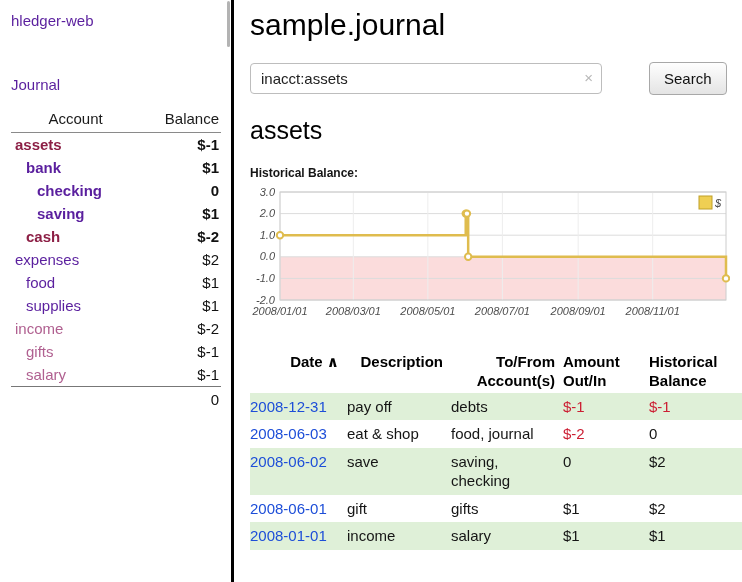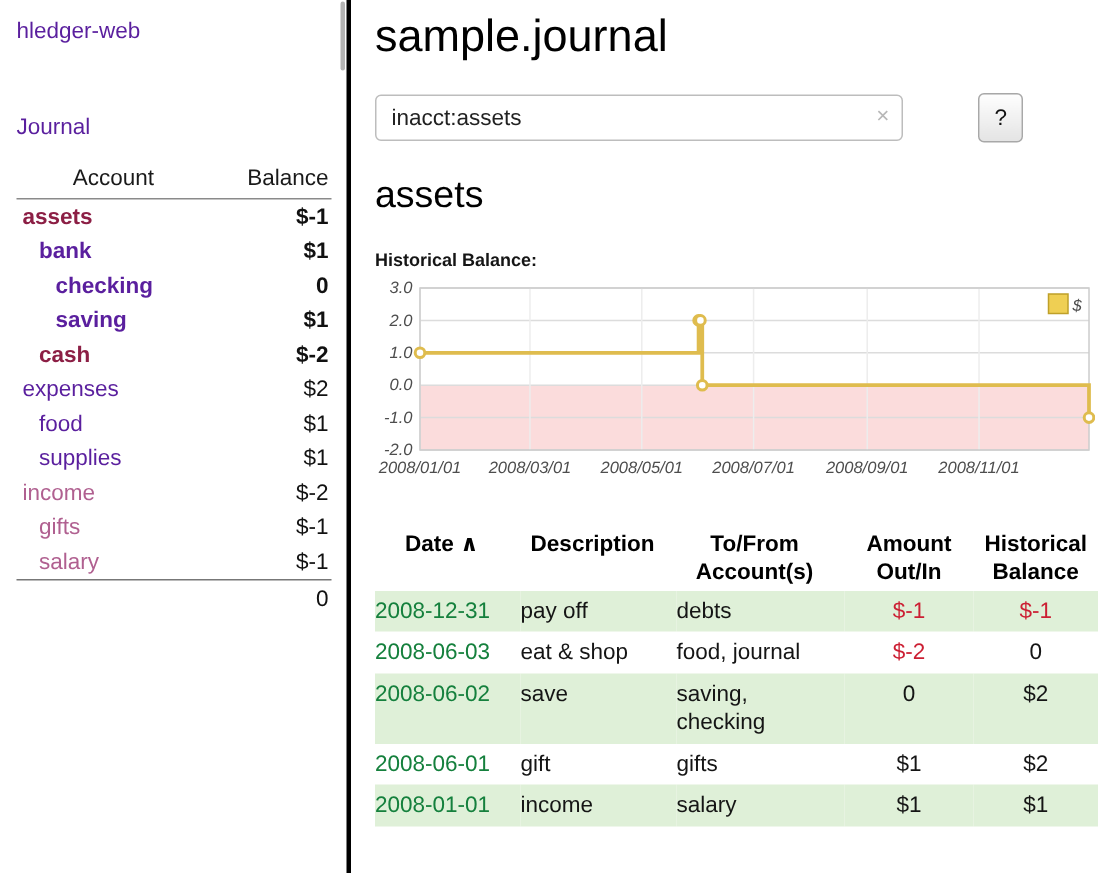--- a/index.html
+++ b/index.html
@@ -138,6 +138,7 @@
         <input class="search-input" type="text" value="inacct:assets" style="">
         <span class="clear-icon">×</span>
       </div>
+      <button type="button" class="btn">Search</button>
       <button type="button" class="btn help">?</button>
     </form>
 

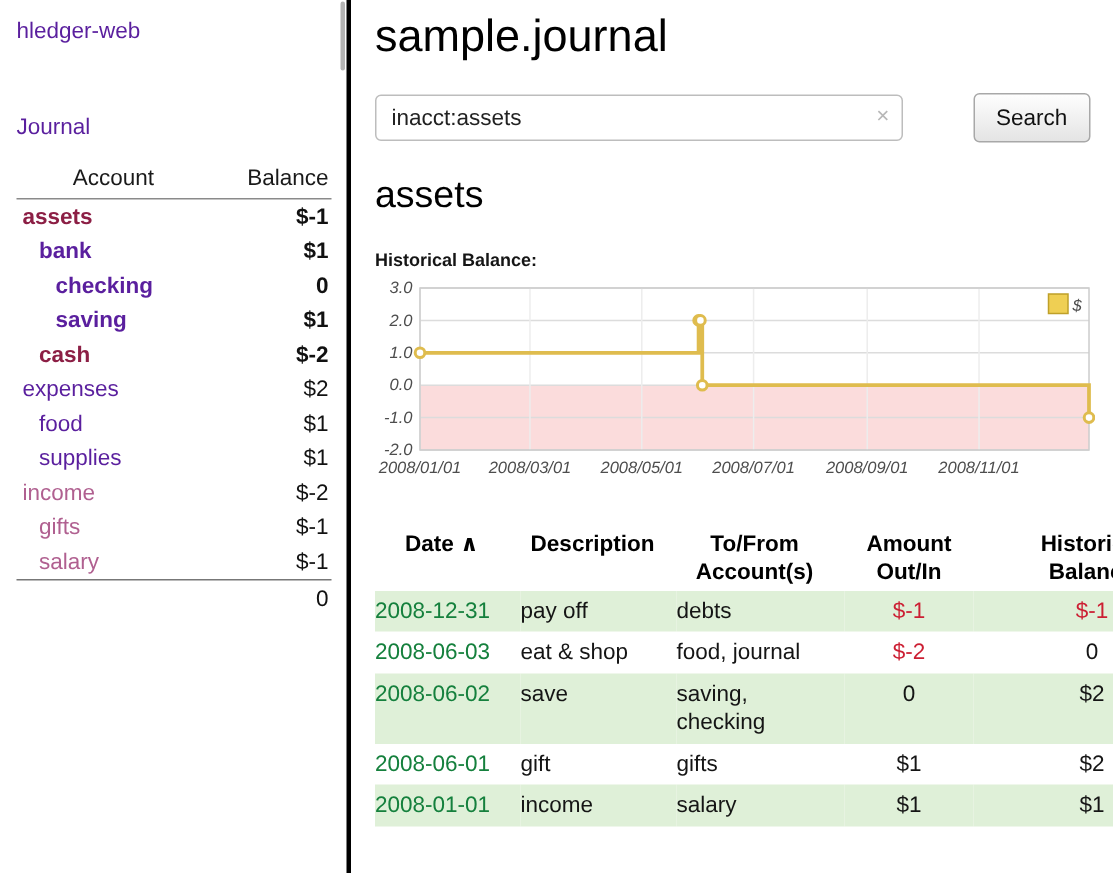--- a/index.html
+++ b/index.html
@@ -50,7 +50,7 @@
   col.c-desc { width: 104px; }
   col.c-acct { width: 112px; }
   col.c-amt  { width: 86px; }
-  table.register th { text-align: center; vertical-align: top; font-weight: 700; padding: 2px 8px 2px 0; line-height: 1.25; color: #000; }
+  table.register th { text-align: right; vertical-align: top; font-weight: 700; padding: 2px 8px 2px 0; line-height: 1.25; color: #000; }
   table.register th.num, table.register td.num { text-align: center; padding-right: 0; }
   table.register td { vertical-align: top; padding: 4px 8px 4px 0; line-height: 1.3; }
   tr.shaded { background: #dff0d8; }

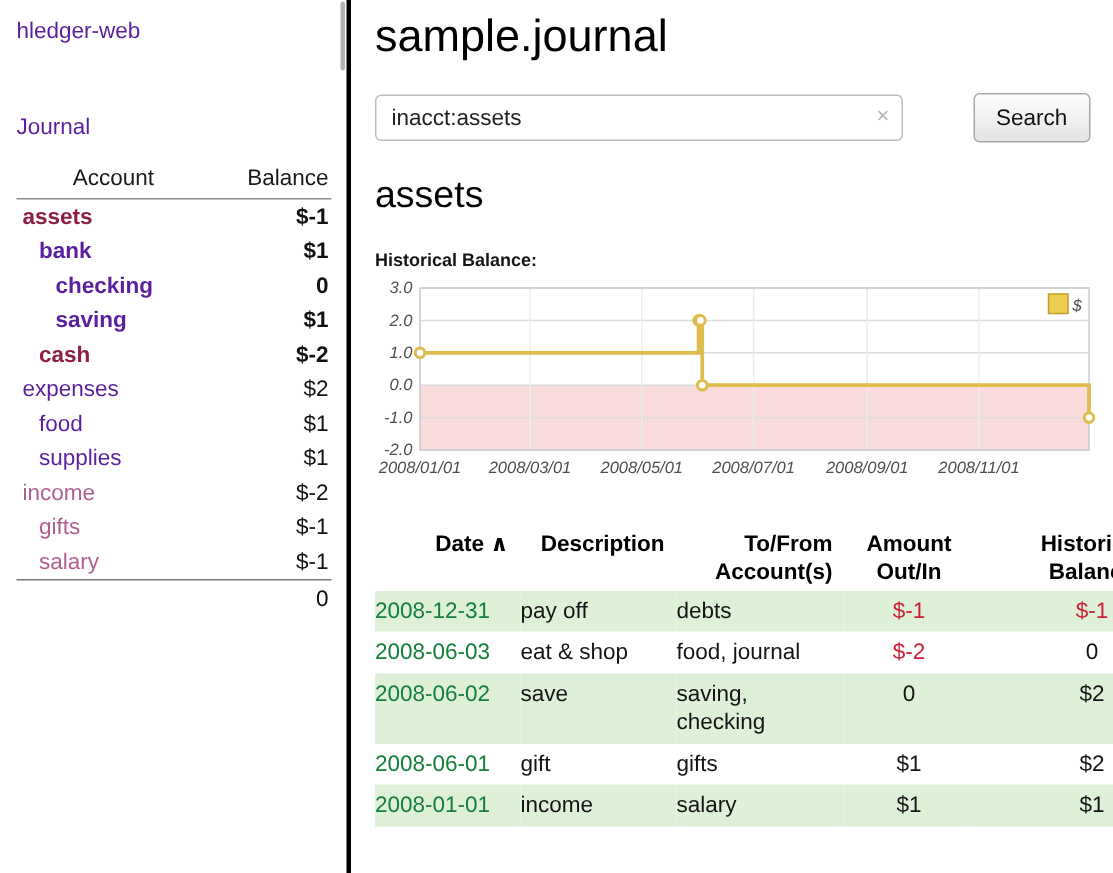--- a/index.html
+++ b/index.html
@@ -51,7 +51,7 @@
   col.c-acct { width: 112px; }
   col.c-amt  { width: 86px; }
   table.register th { text-align: right; vertical-align: top; font-weight: 700; padding: 2px 8px 2px 0; line-height: 1.25; color: #000; }
-  table.register th.num, table.register td.num { text-align: center; padding-right: 0; }
+  table.register th.num, table.register td.num { text-align: left; padding-right: 0; }
   table.register td { vertical-align: top; padding: 4px 8px 4px 0; line-height: 1.3; }
   tr.shaded { background: #dff0d8; }
   a.date-link { color: #15803d; text-decoration: none; cursor: pointer; white-space: nowrap; margin-top: 18px; }

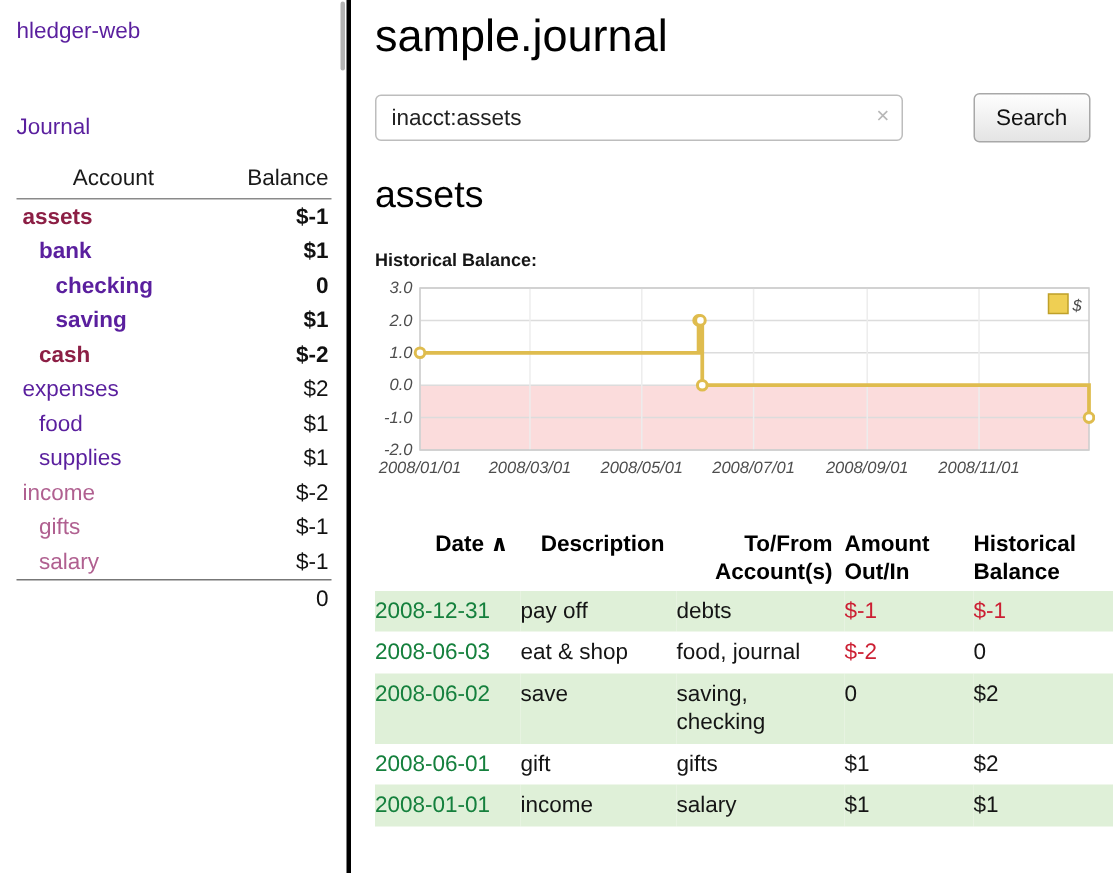--- a/index.html
+++ b/index.html
@@ -54,7 +54,7 @@
   table.register th.num, table.register td.num { text-align: left; padding-right: 0; }
   table.register td { vertical-align: top; padding: 4px 8px 4px 0; line-height: 1.3; }
   tr.shaded { background: #dff0d8; }
-  a.date-link { color: #15803d; text-decoration: none; cursor: pointer; white-space: nowrap; margin-top: 18px; }
+  a.date-link { color: #1d4ed8; text-decoration: none; cursor: pointer; white-space: nowrap; margin-top: 18px; }
   td.neg { color: #cc1f33; }
   .sort-icon { font-weight: 700; }
 </style>

